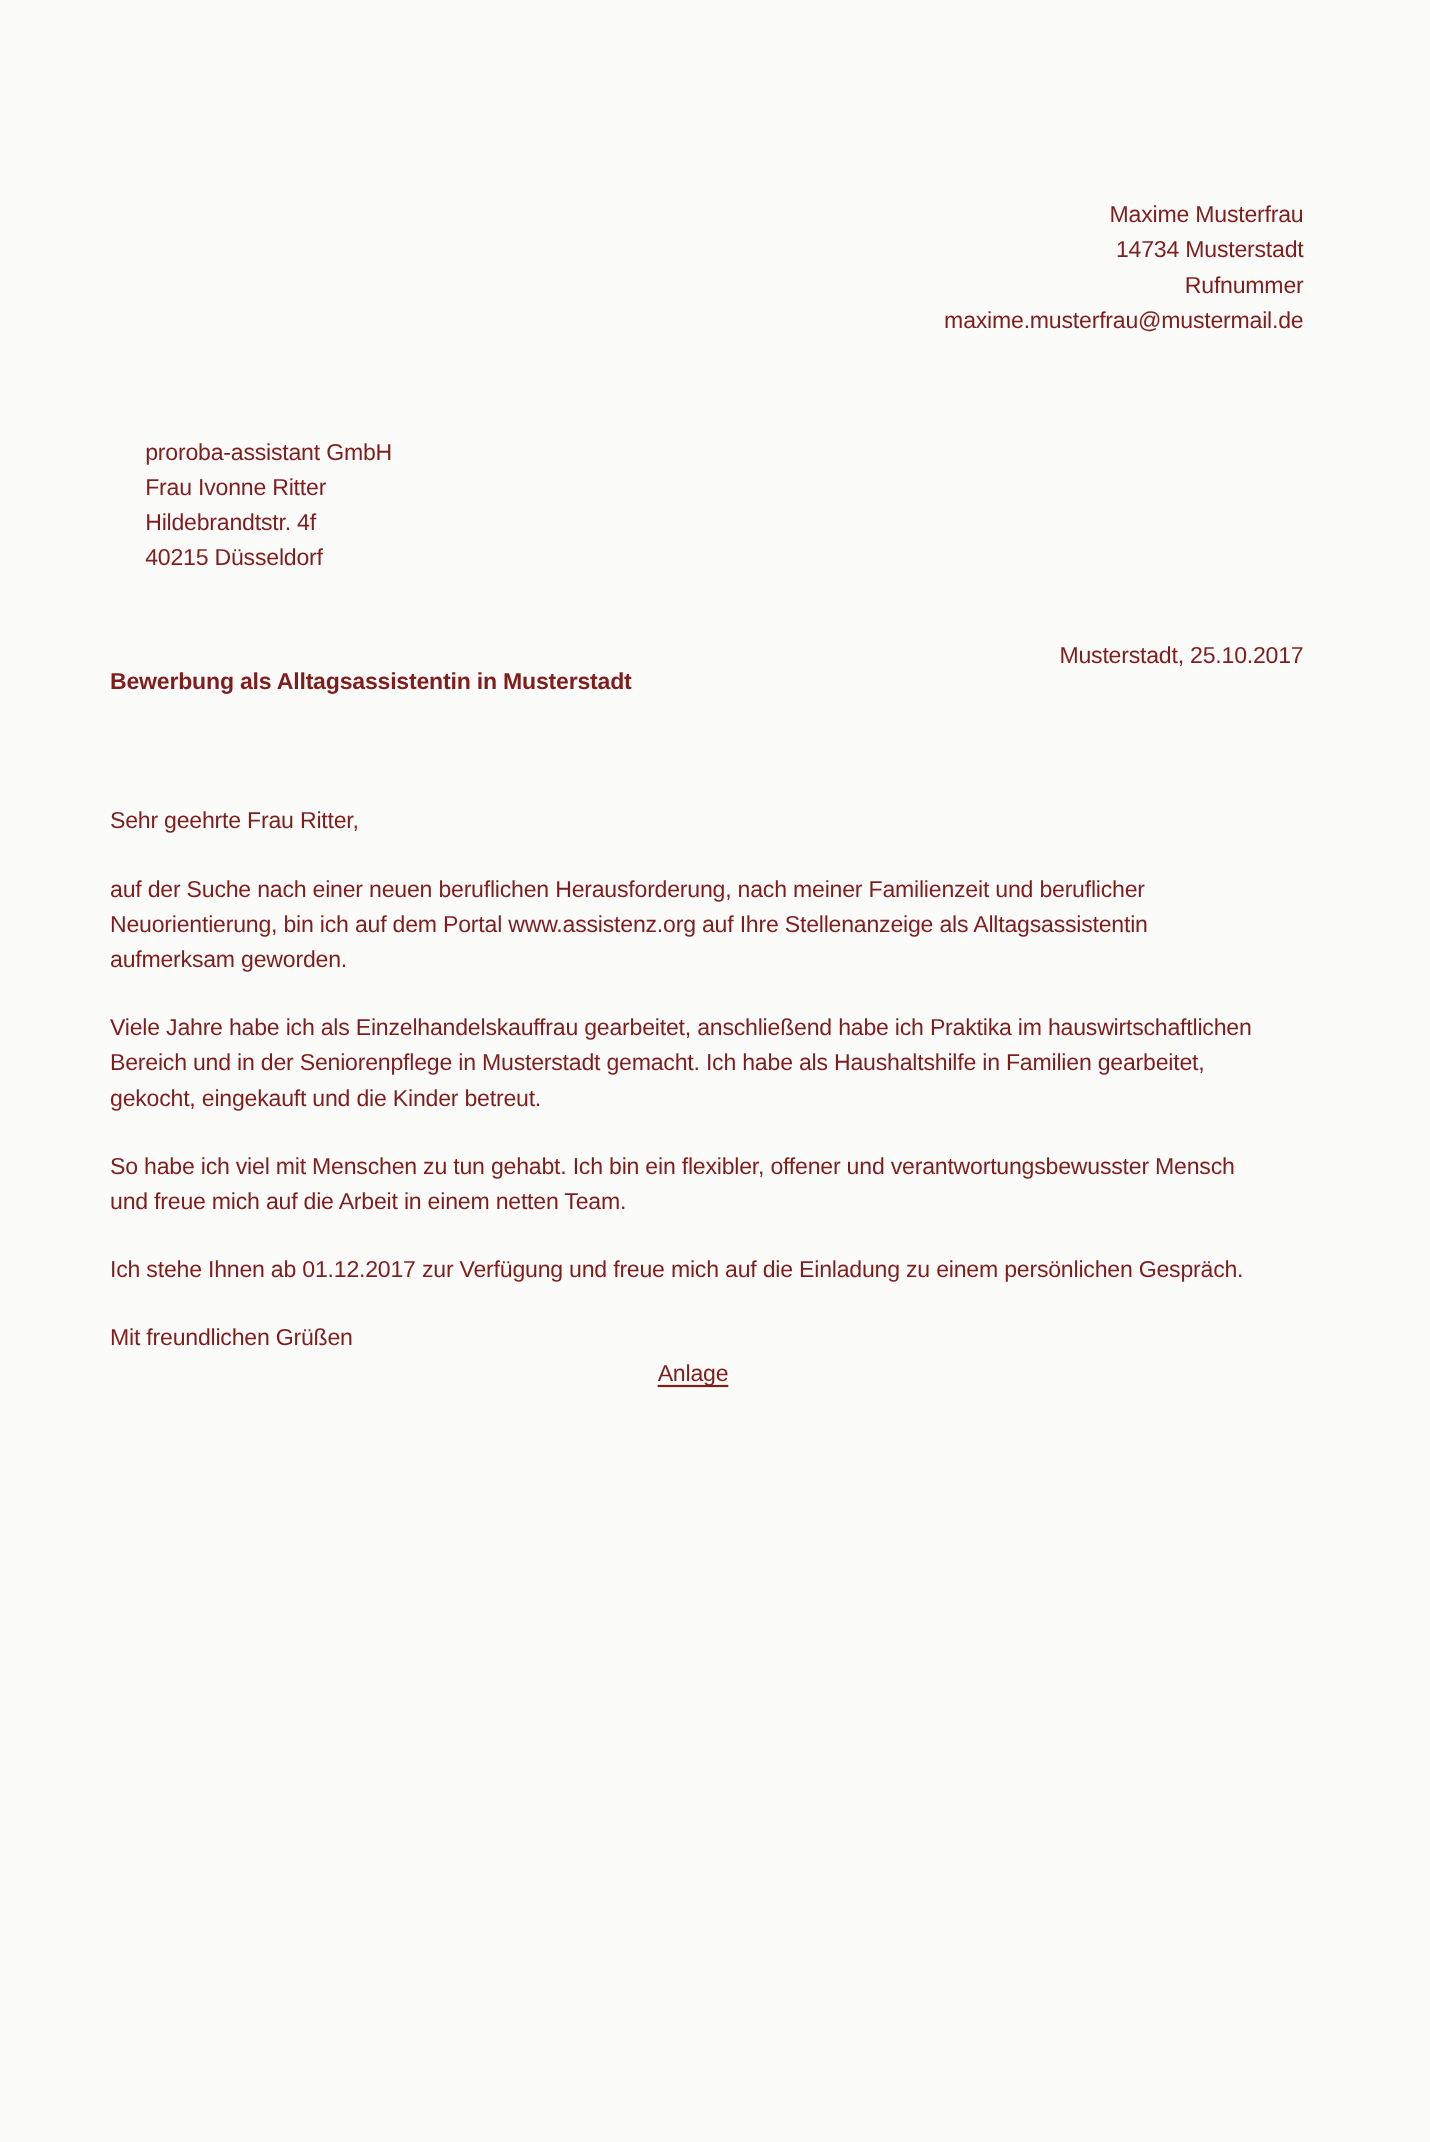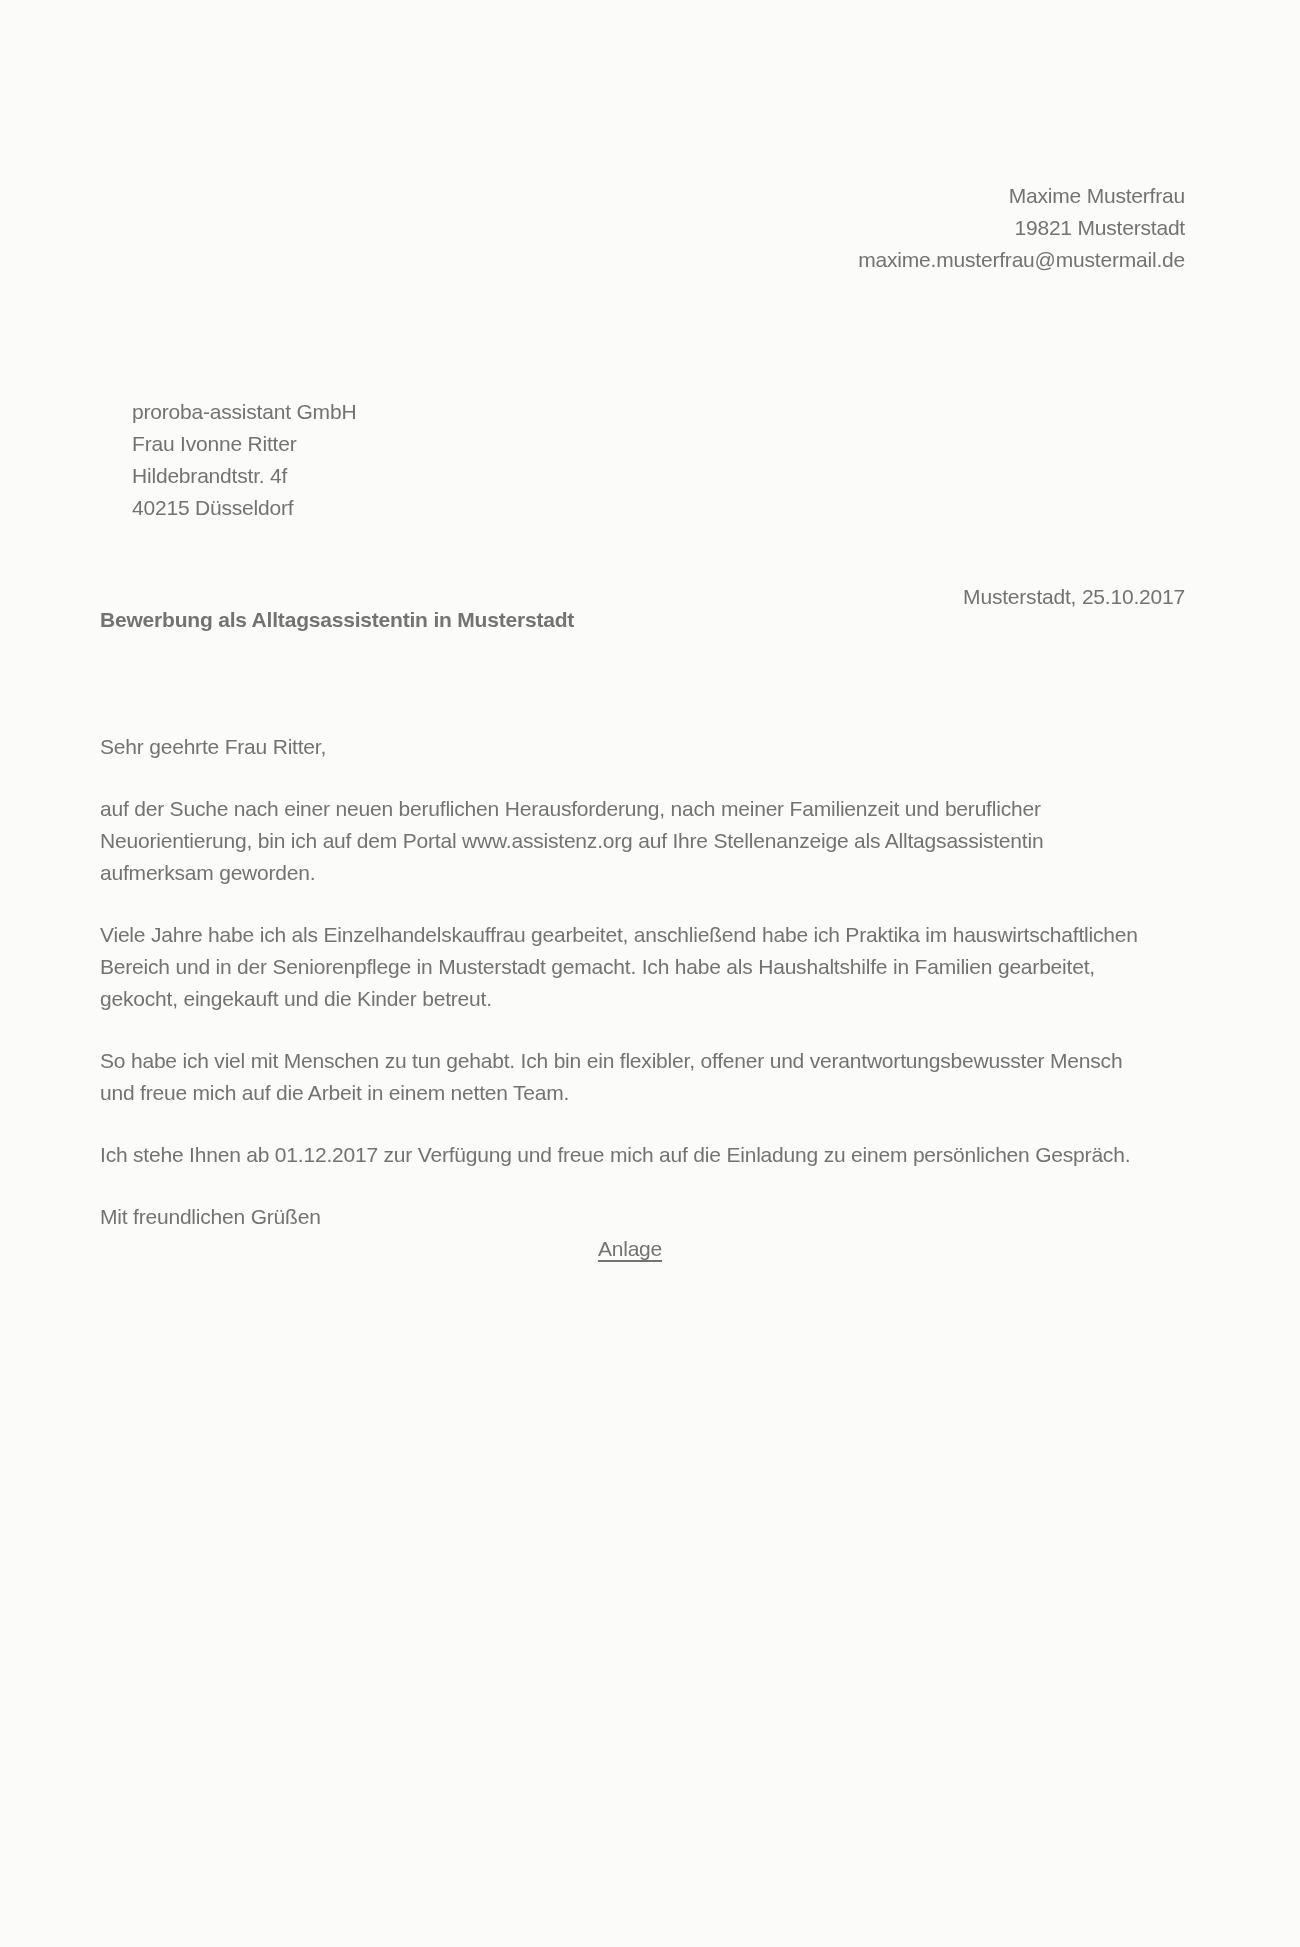--- a/index.html
+++ b/index.html
@@ -14,7 +14,7 @@
     height: 1947px;
     margin: 0 auto;
     background: #fbfbfa;
-    color: #737373;
+    color: #7f1d1d;
     font-family: "Liberation Sans", "DejaVu Sans", sans-serif;
     font-size: 21px;
     line-height: 32px;

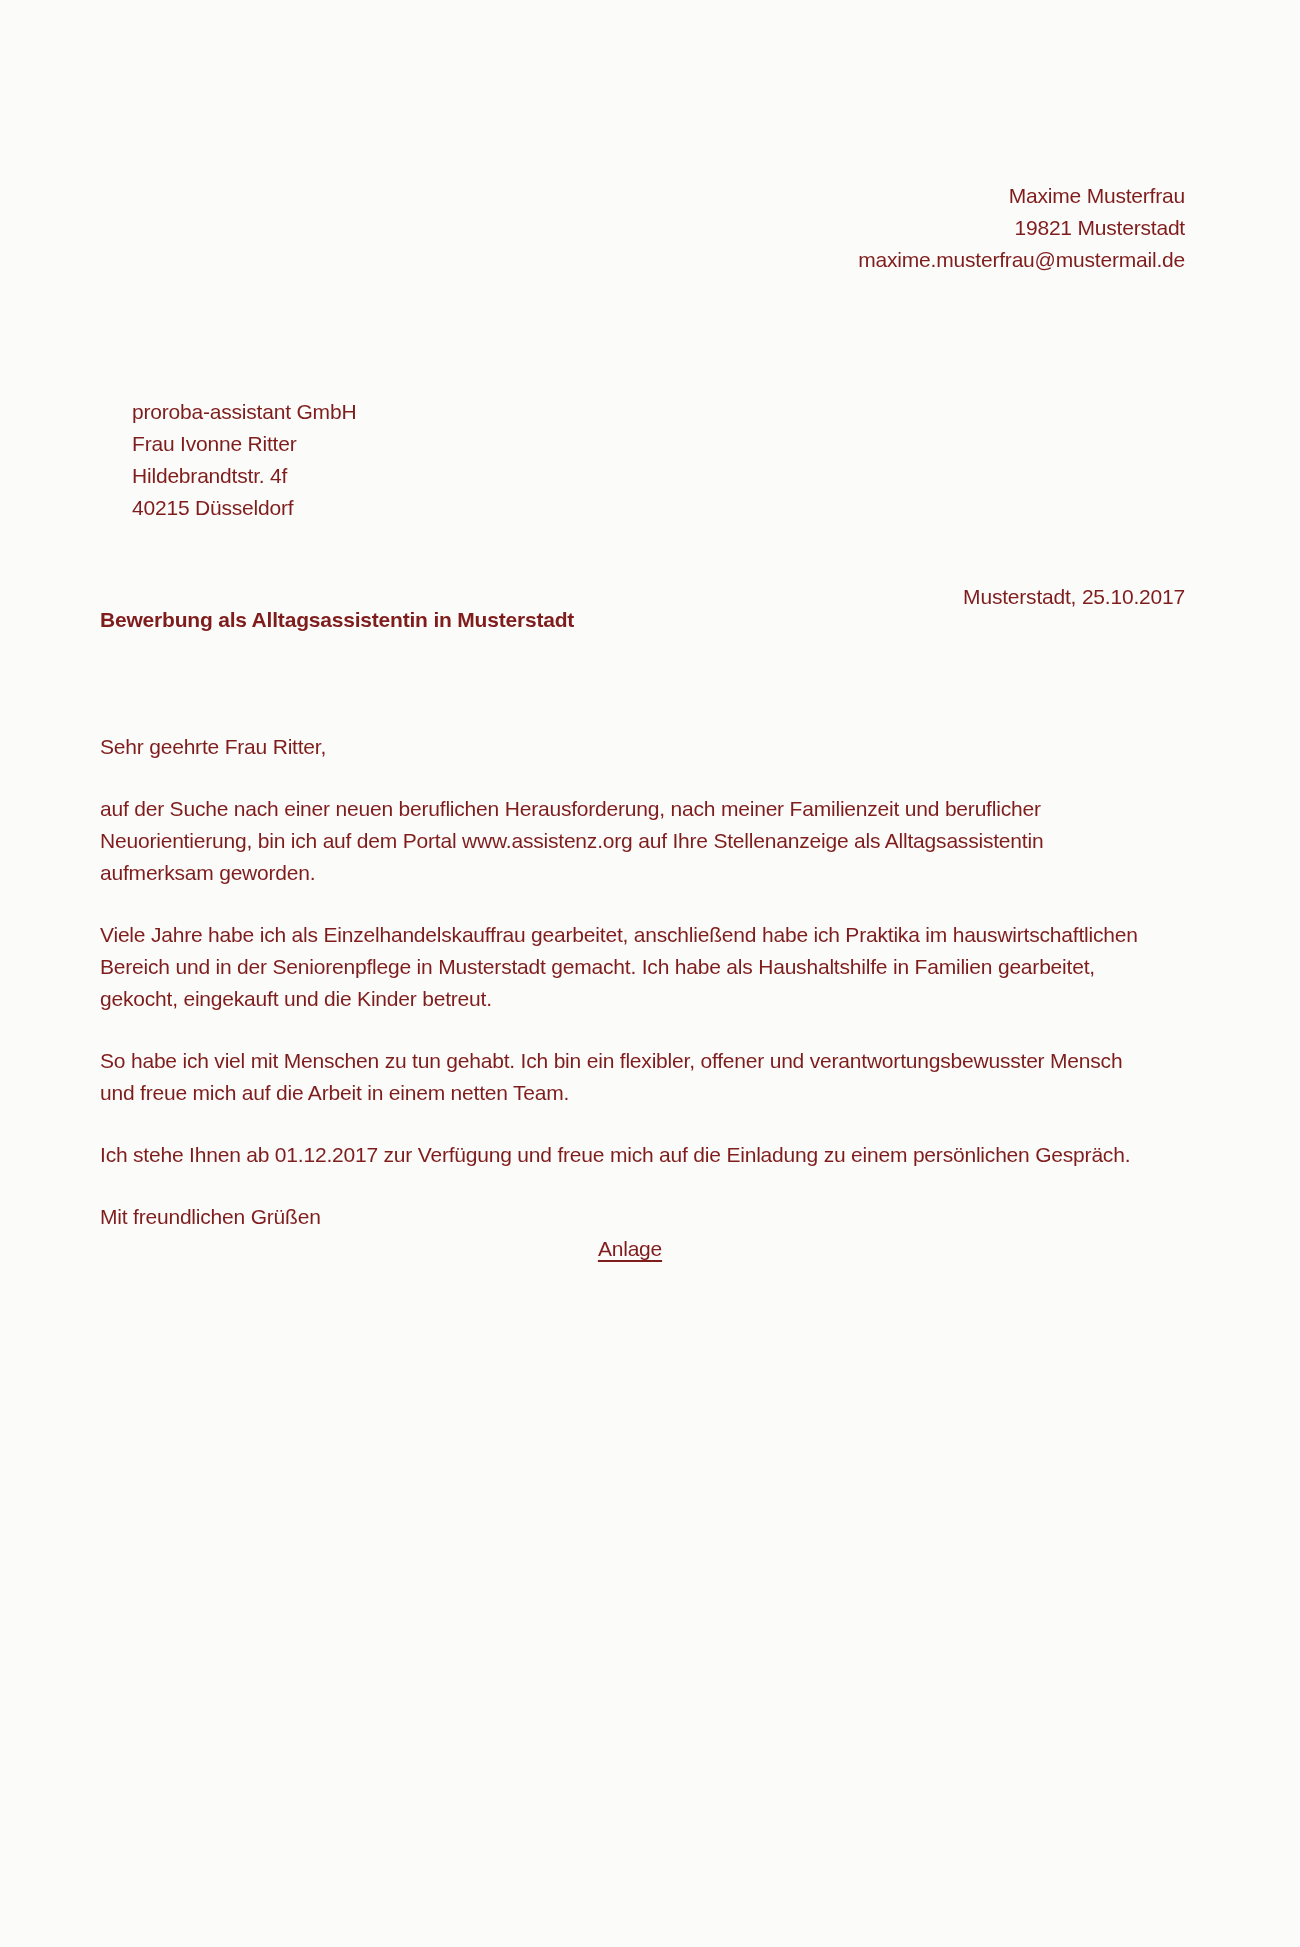--- a/index.html
+++ b/index.html
@@ -78,7 +78,7 @@
 
   <div class="sender-block">
     <div>Maxime Musterfrau</div>
-    <div>19821 Musterstadt</div>
+    <div>14734 Musterstadt</div>
     <div>maxime.musterfrau@mustermail.de</div>
   </div>
 

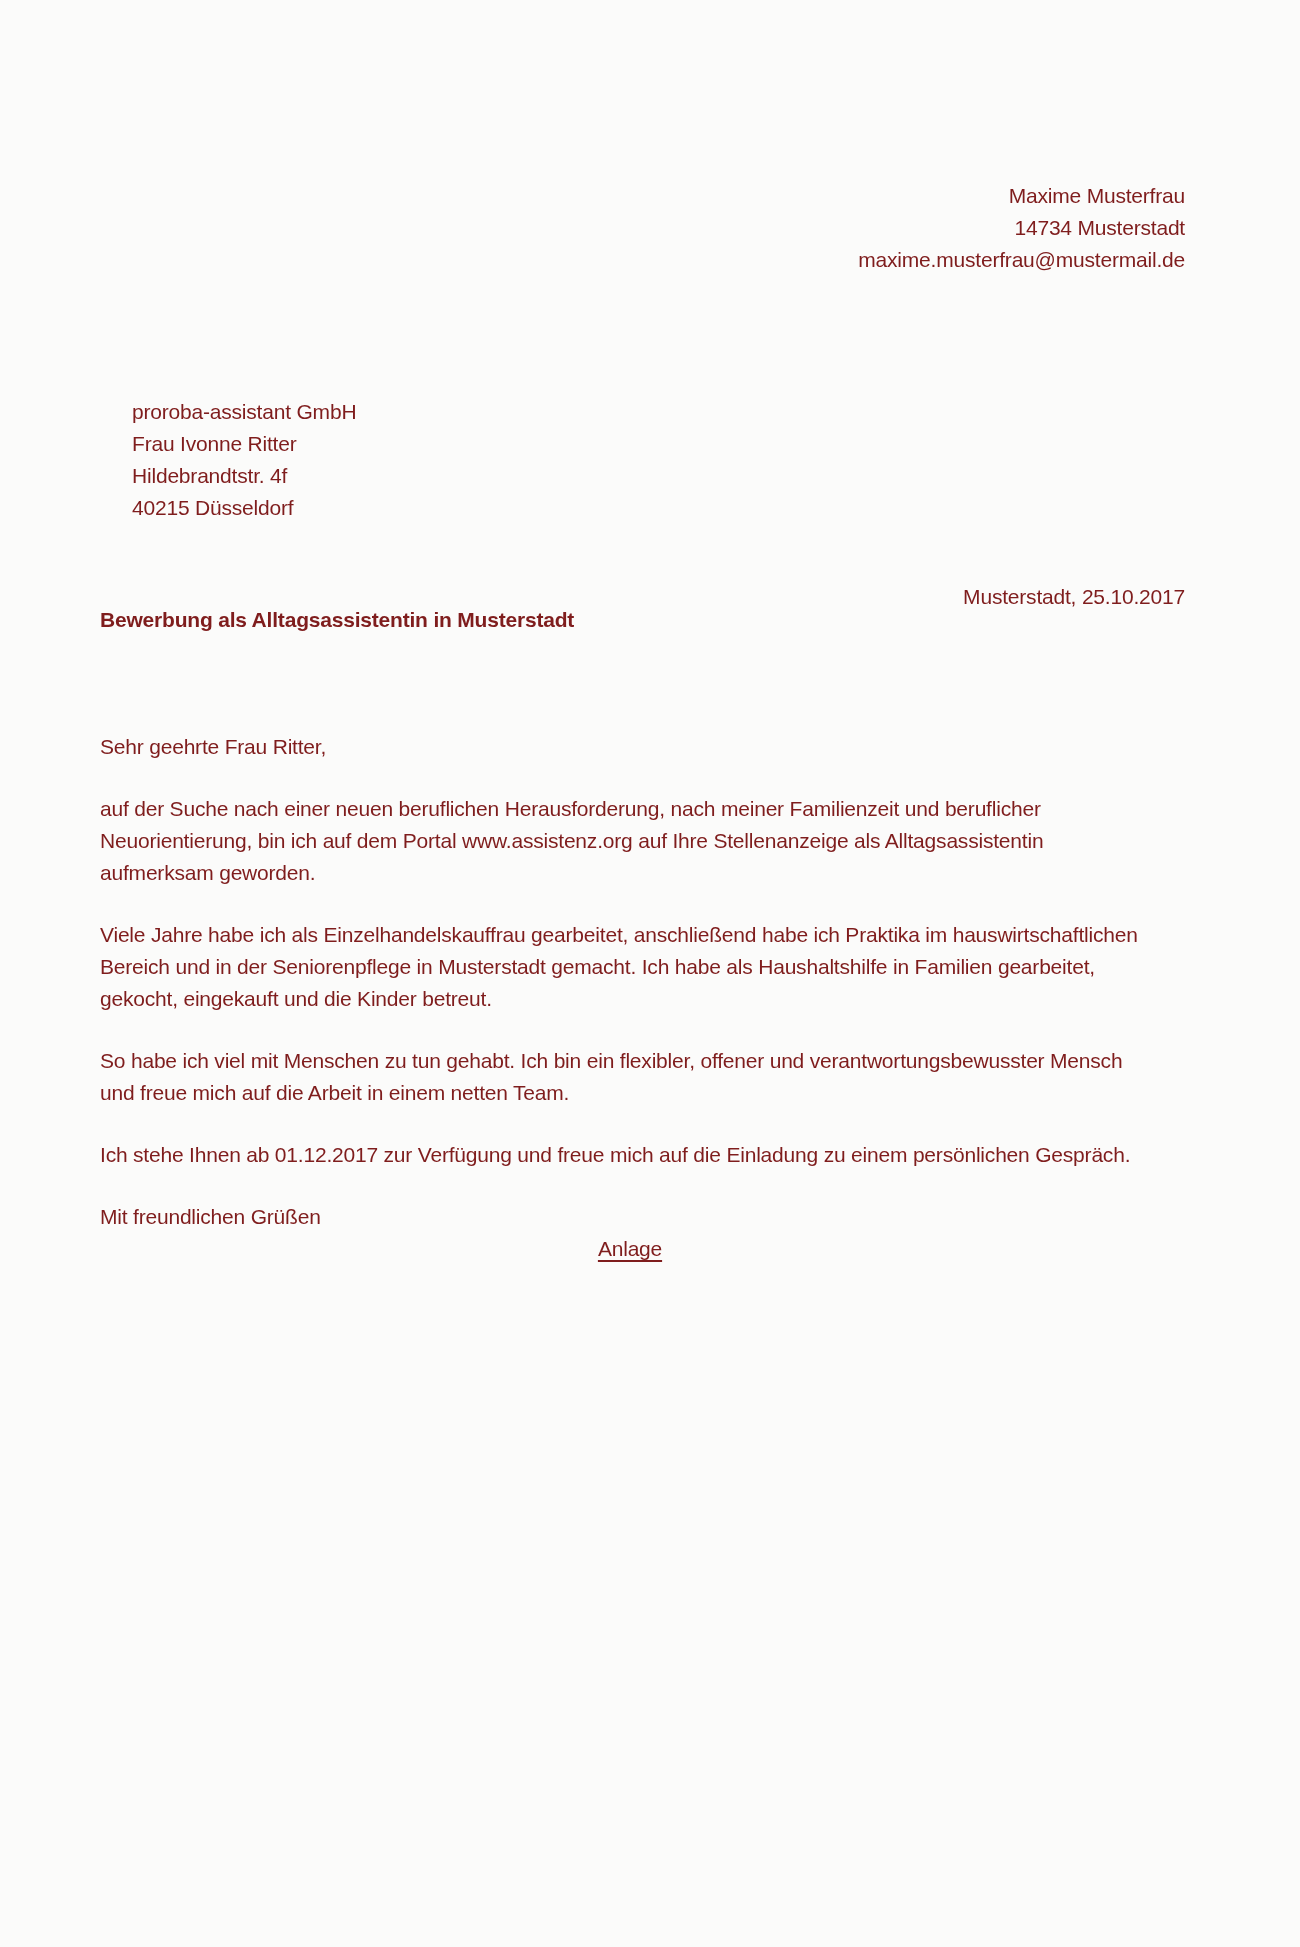--- a/index.html
+++ b/index.html
@@ -79,6 +79,7 @@
   <div class="sender-block">
     <div>Maxime Musterfrau</div>
     <div>14734 Musterstadt</div>
+    <div>Rufnummer</div>
     <div>maxime.musterfrau@mustermail.de</div>
   </div>
 

